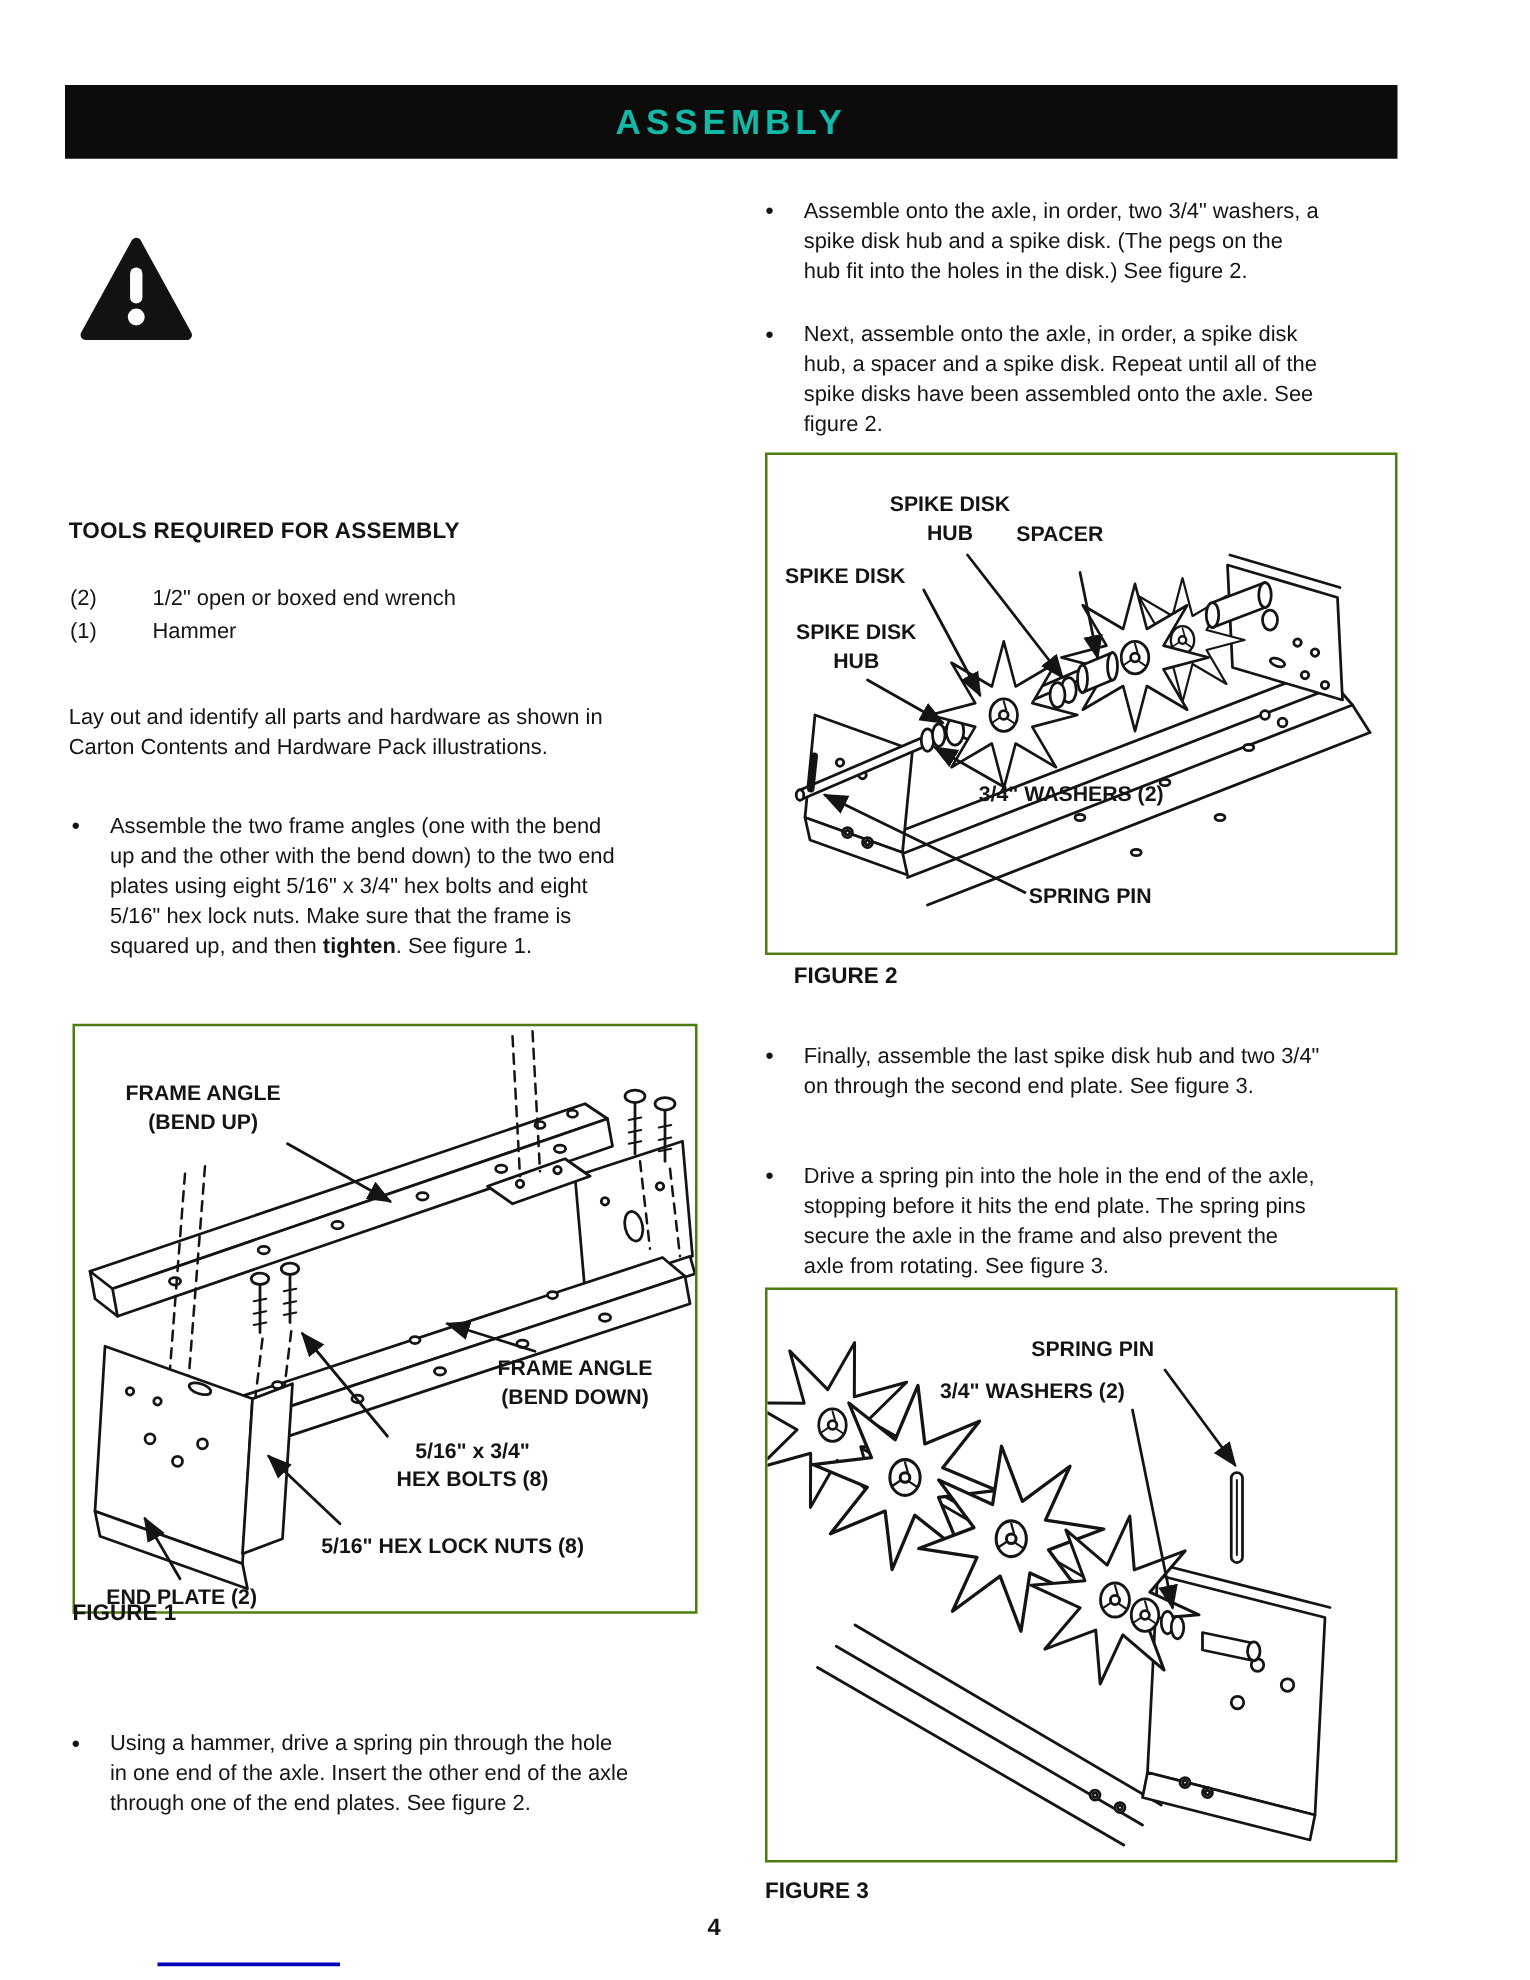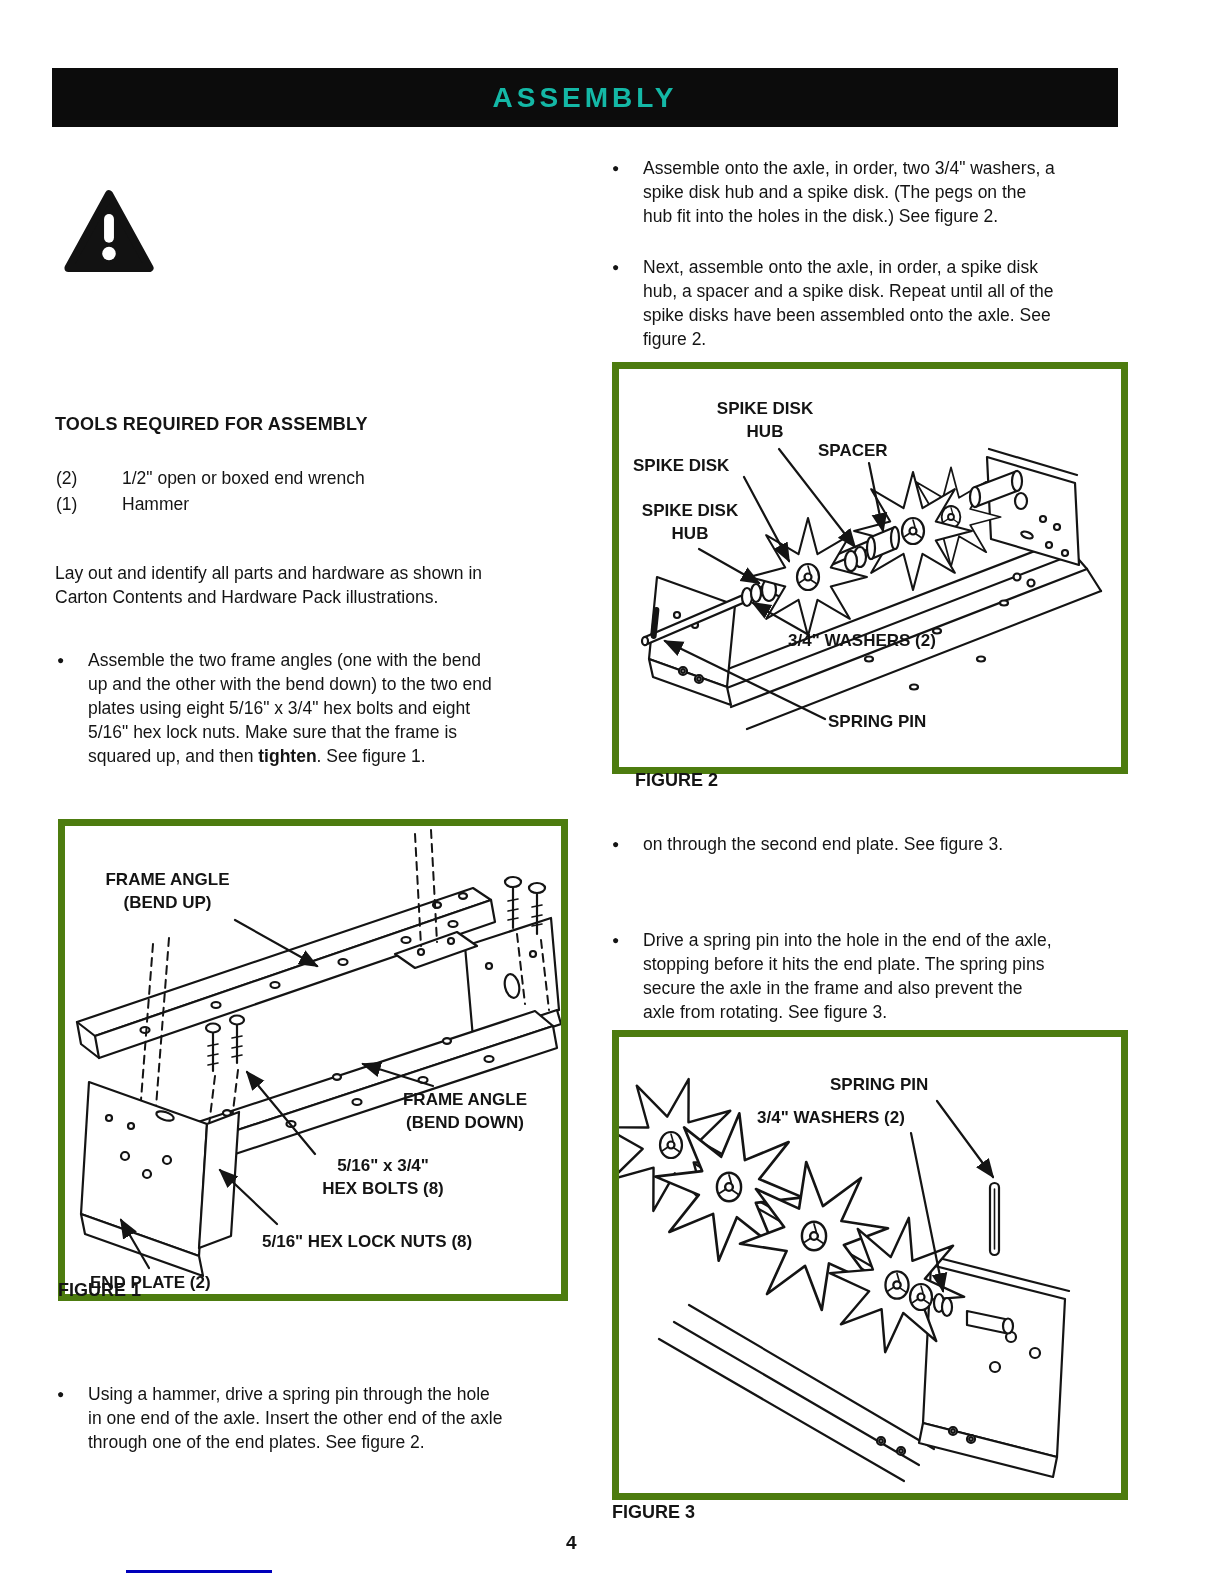--- a/index.html
+++ b/index.html
@@ -15,7 +15,7 @@
   .tool-row .qty{display:inline-block;width:66px;}
   .bullet{display:flex;}
   .bullet .dot{width:31px;font-size:12px;padding-top:5px;flex:none;}
-  .fig-box{border:7px solid #4d7c0f;background:#fff;}
+  .fig-box{border:2px solid #4d7c0f;background:#fff;}
   .fig-label{position:absolute;font-weight:bold;font-size:17px;line-height:23px;white-space:nowrap;}
   .fig-label.ctr{text-align:center;}
   .caption{font-size:18px;font-weight:bold;white-space:nowrap;}

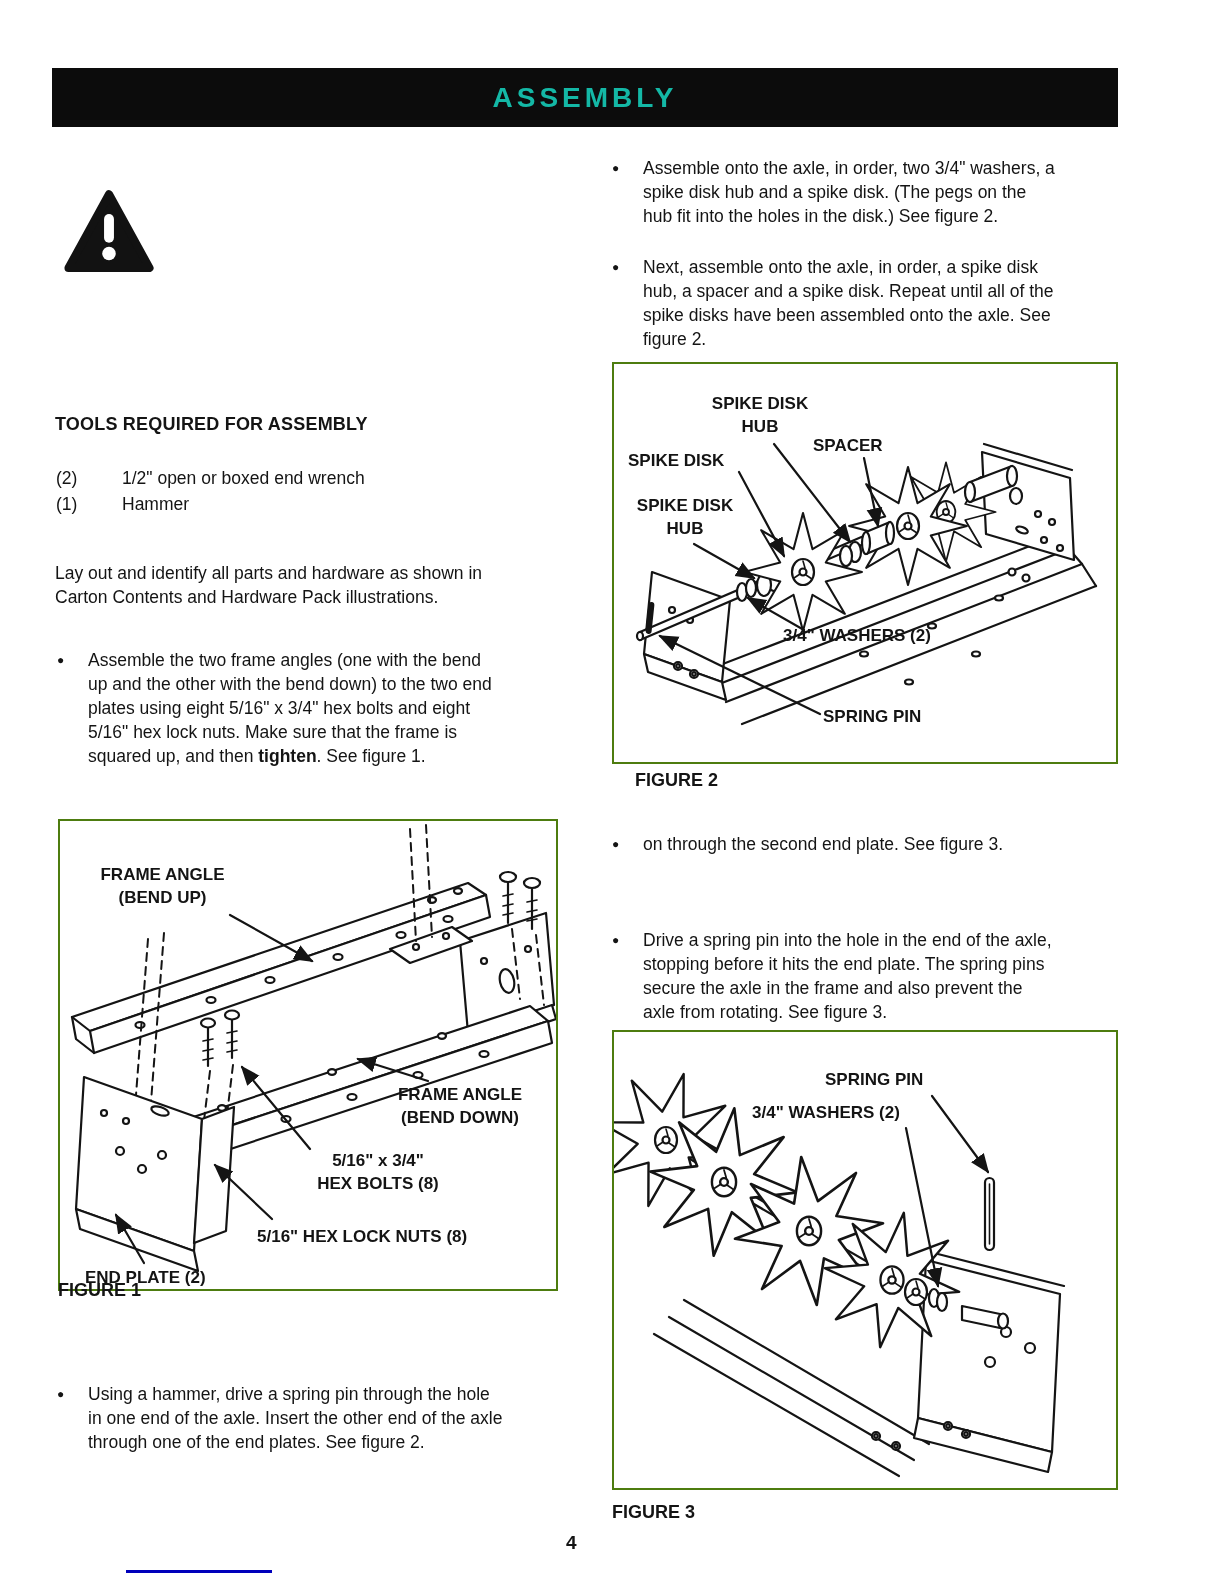--- a/index.html
+++ b/index.html
@@ -332,7 +332,7 @@
       <div>SPIKE DISK</div>
       <div>HUB</div>
     </div>
-    <div class="fig-label" style="left:199px;top:70px;">SPACER</div>
+    <div class="fig-label" style="left:199px;top:52px;">SPACER</div>
     <div class="fig-label" style="left:14px;top:85px;">SPIKE DISK</div>
     <div class="fig-label ctr" style="left:14px;top:130px;width:114px;">
       <div>SPIKE DISK</div>

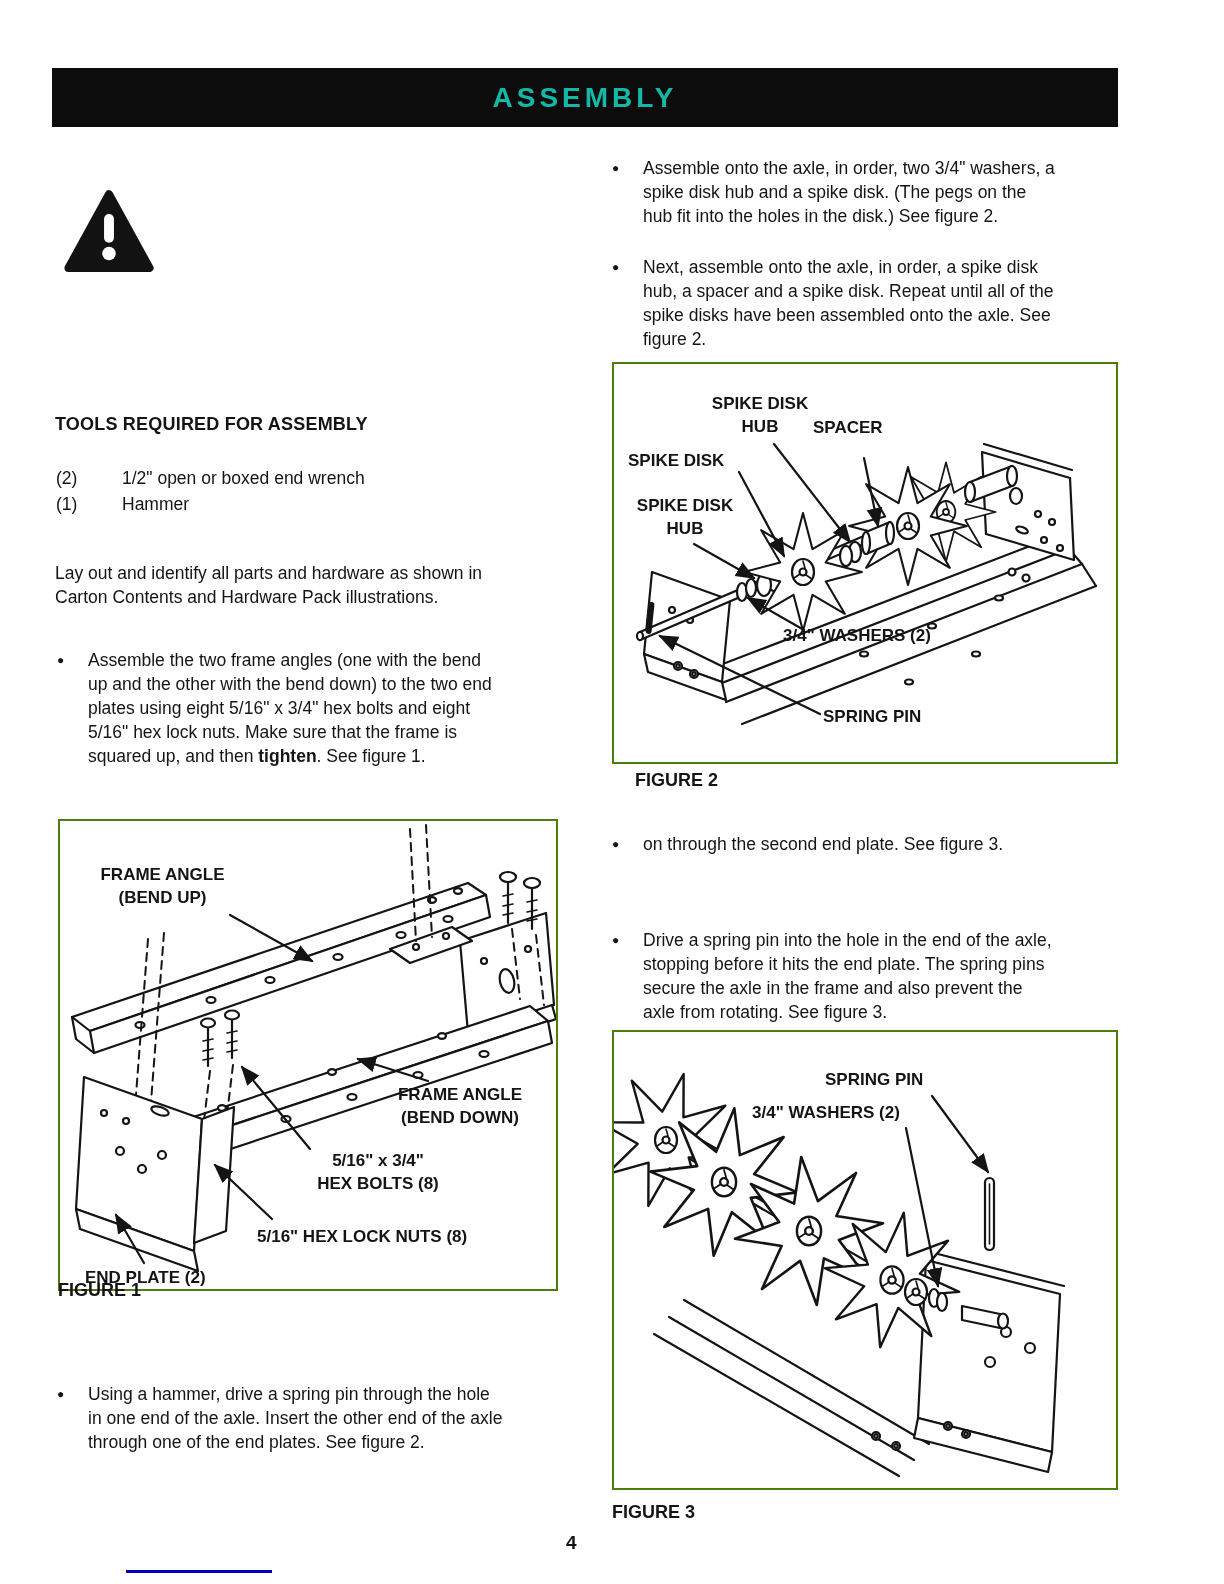--- a/index.html
+++ b/index.html
@@ -346,6 +346,7 @@
   <div class="abs bullet" style="left:612px;top:832px;">
     <span class="dot">●</span>
     <div class="body-lines">
+      <div>Finally, assemble the last spike disk hub and two 3/4"</div>
       <div>on through the second end plate. See figure 3.</div>
     </div>
   </div>

